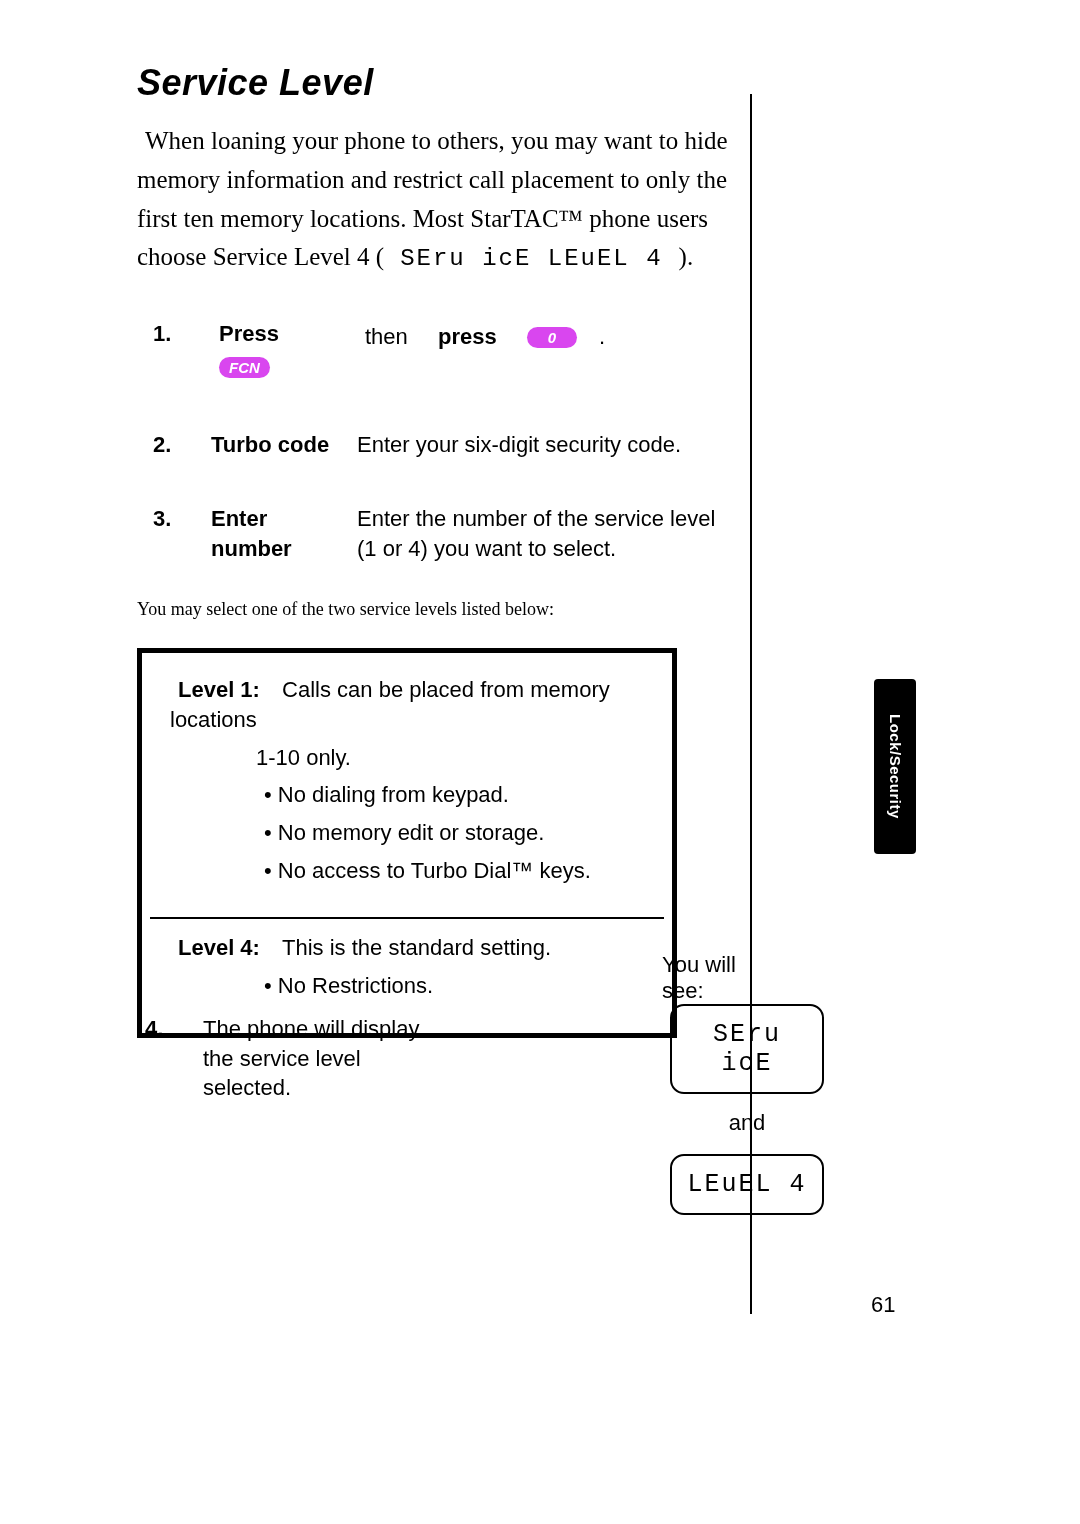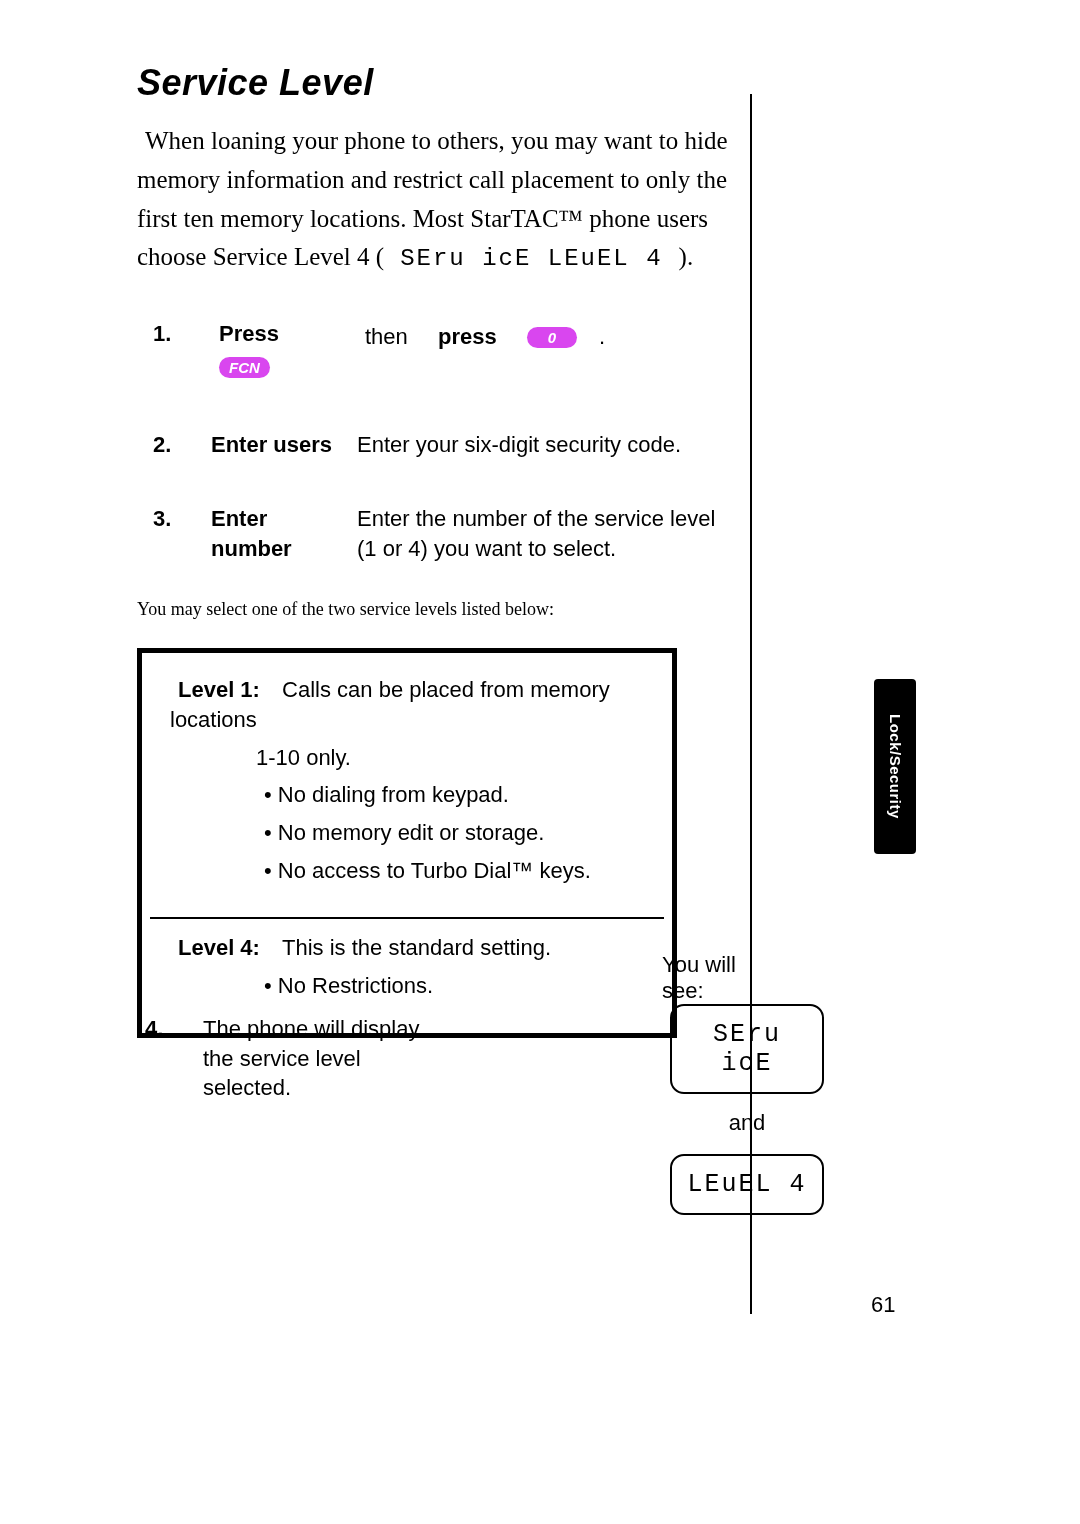--- a/index.html
+++ b/index.html
@@ -202,7 +202,7 @@
 
     <div class="step">
       <div class="num">2.</div>
-      <div class="action">Enter users</div>
+      <div class="action">Turbo code</div>
       <div class="desc">Enter your six-digit security code.</div>
     </div>
 

